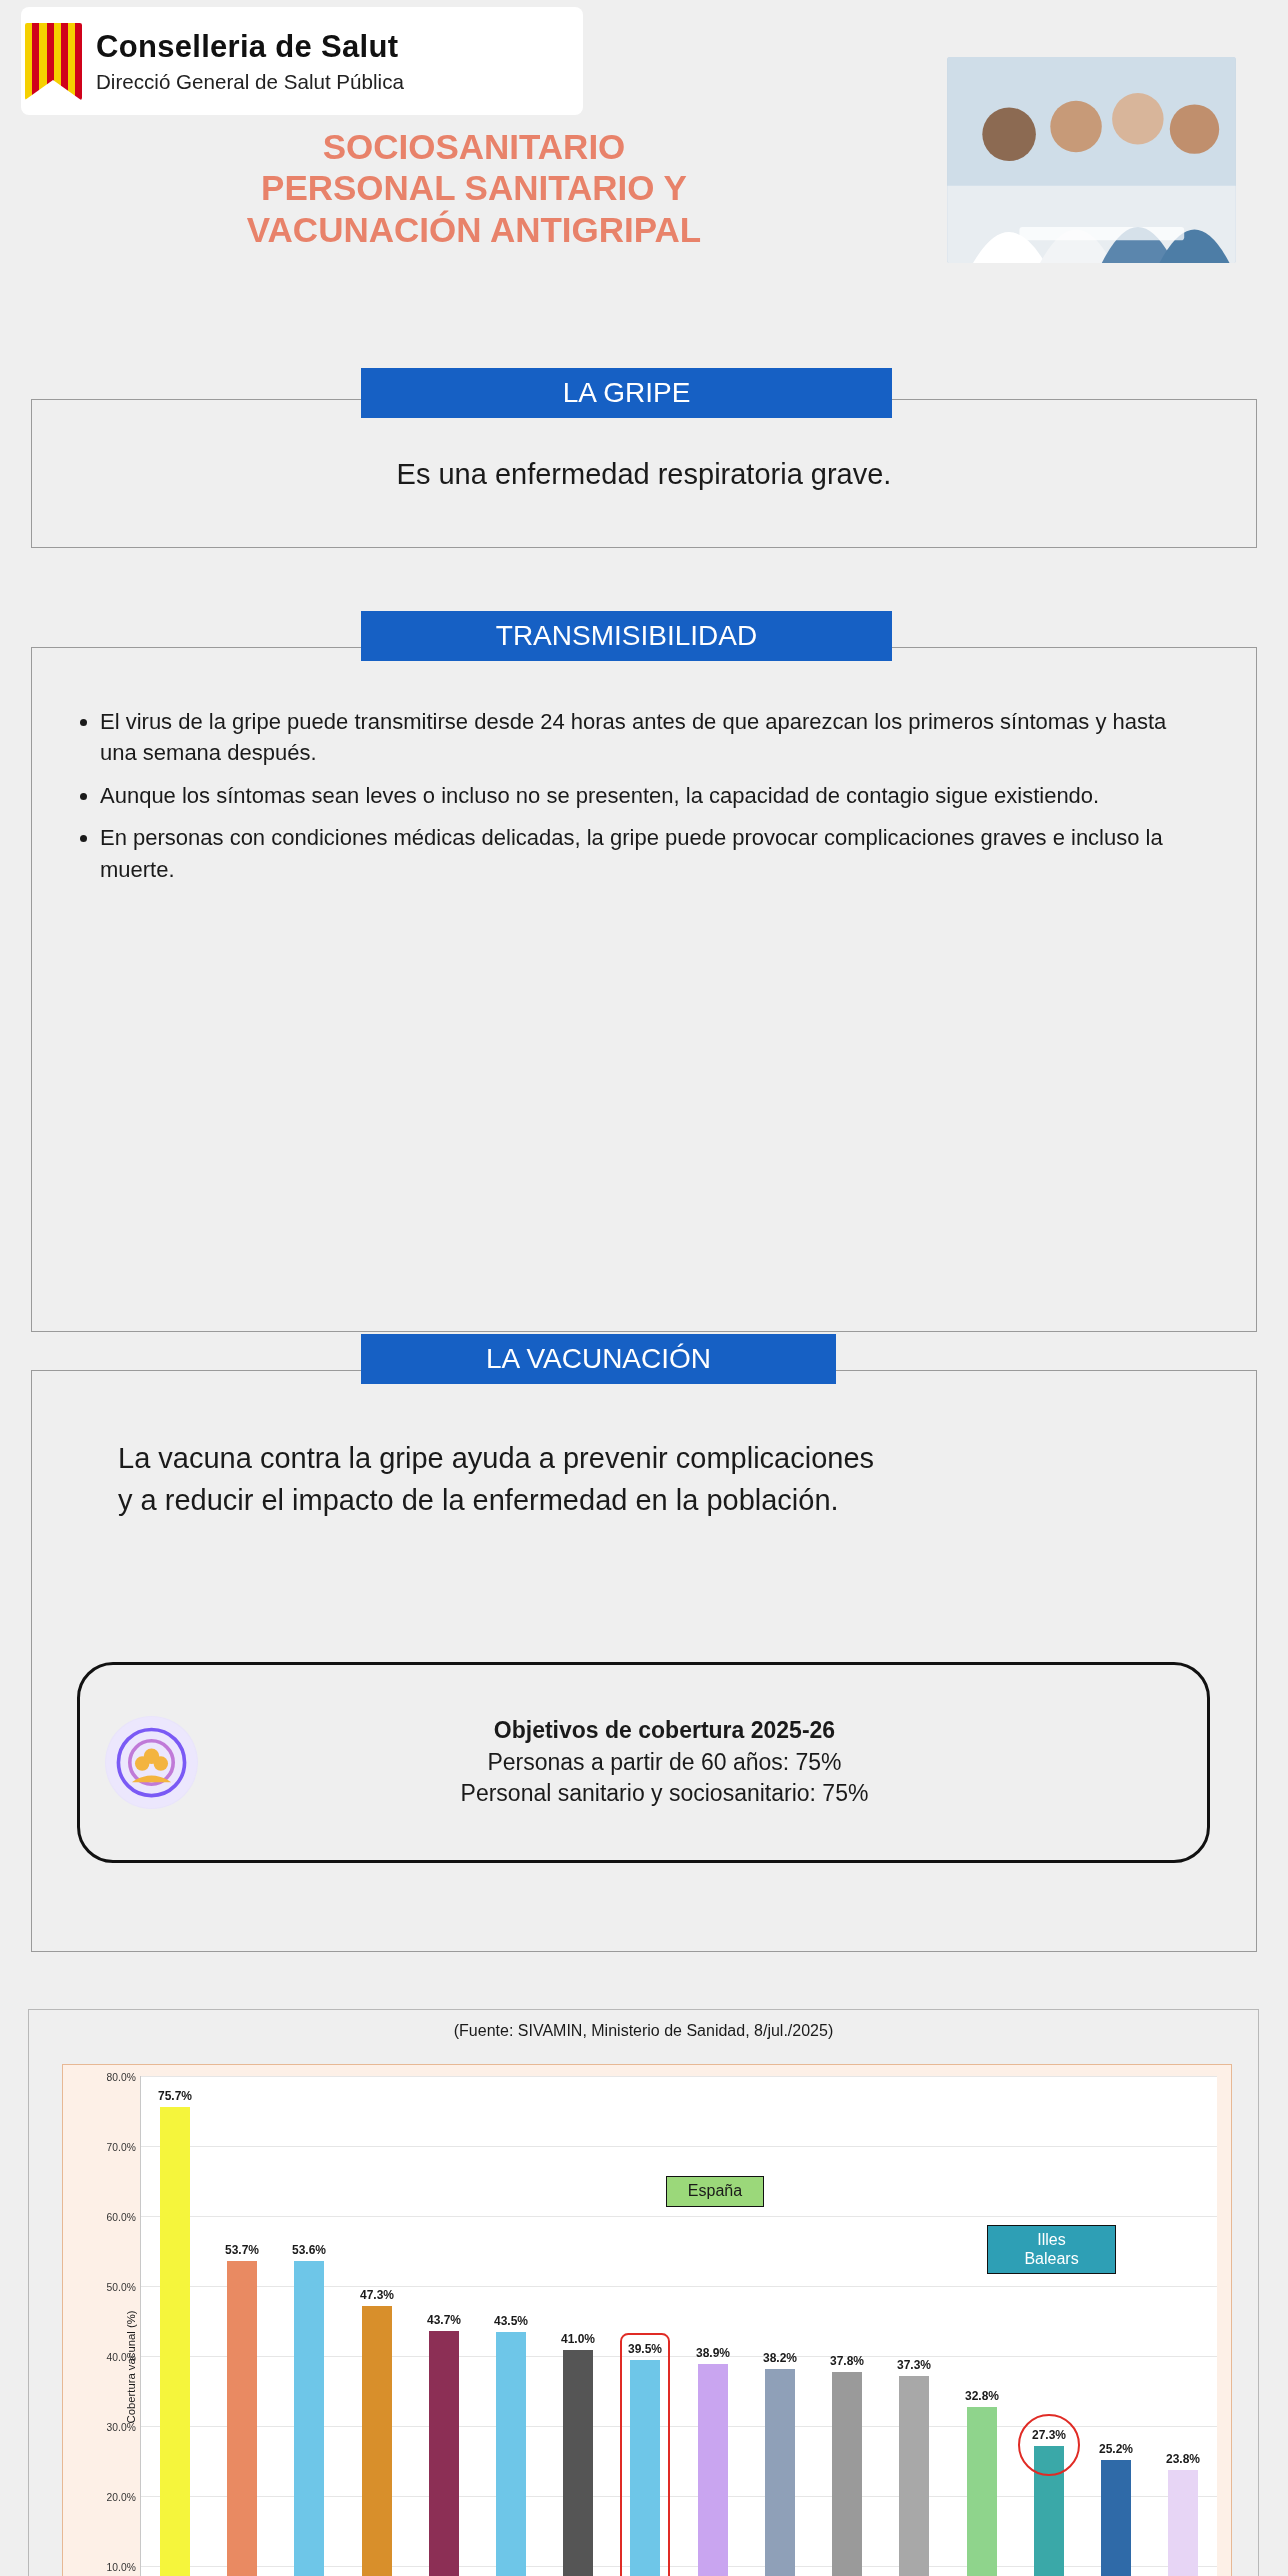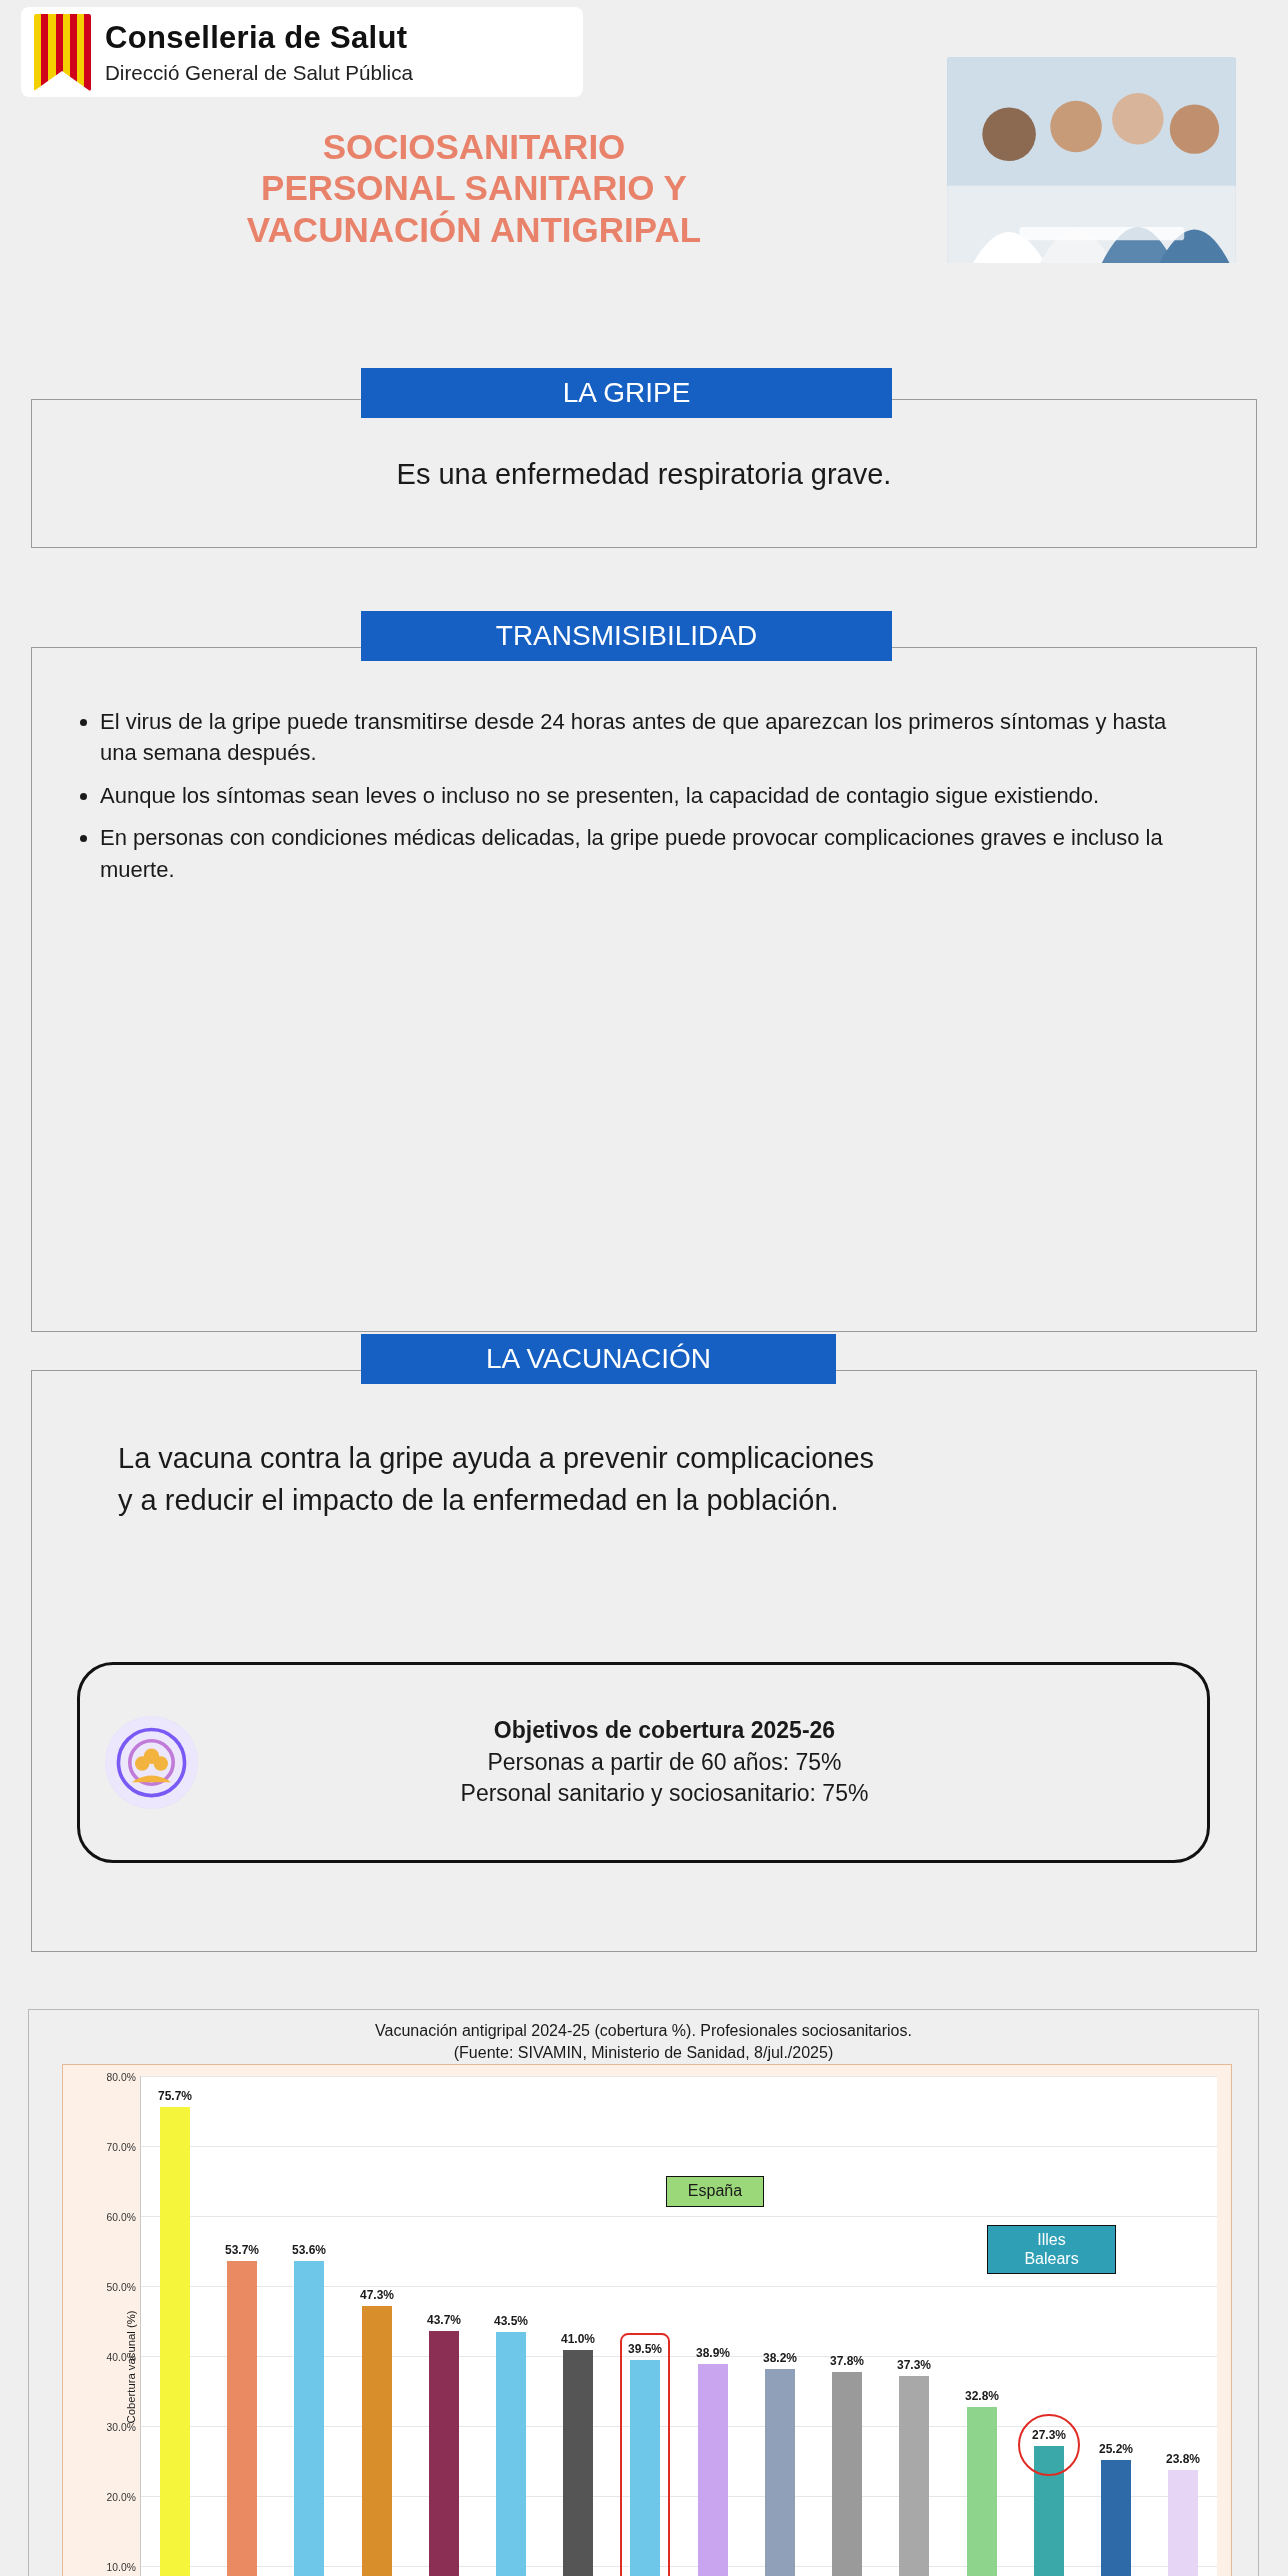--- a/index.html
+++ b/index.html
@@ -22,11 +22,11 @@
   .logo-box {
     position: absolute;
     left: 20.6px; top: 7.2px;
-    width: 562px; height: 90px;
+    width: 562px; height: 108px;
     background: #ffffff;
     display: flex;
     align-items: center;
-    padding-left: 13px;
+    padding-left: 4px;
     border-radius: 8px;
   }
   .senyera {

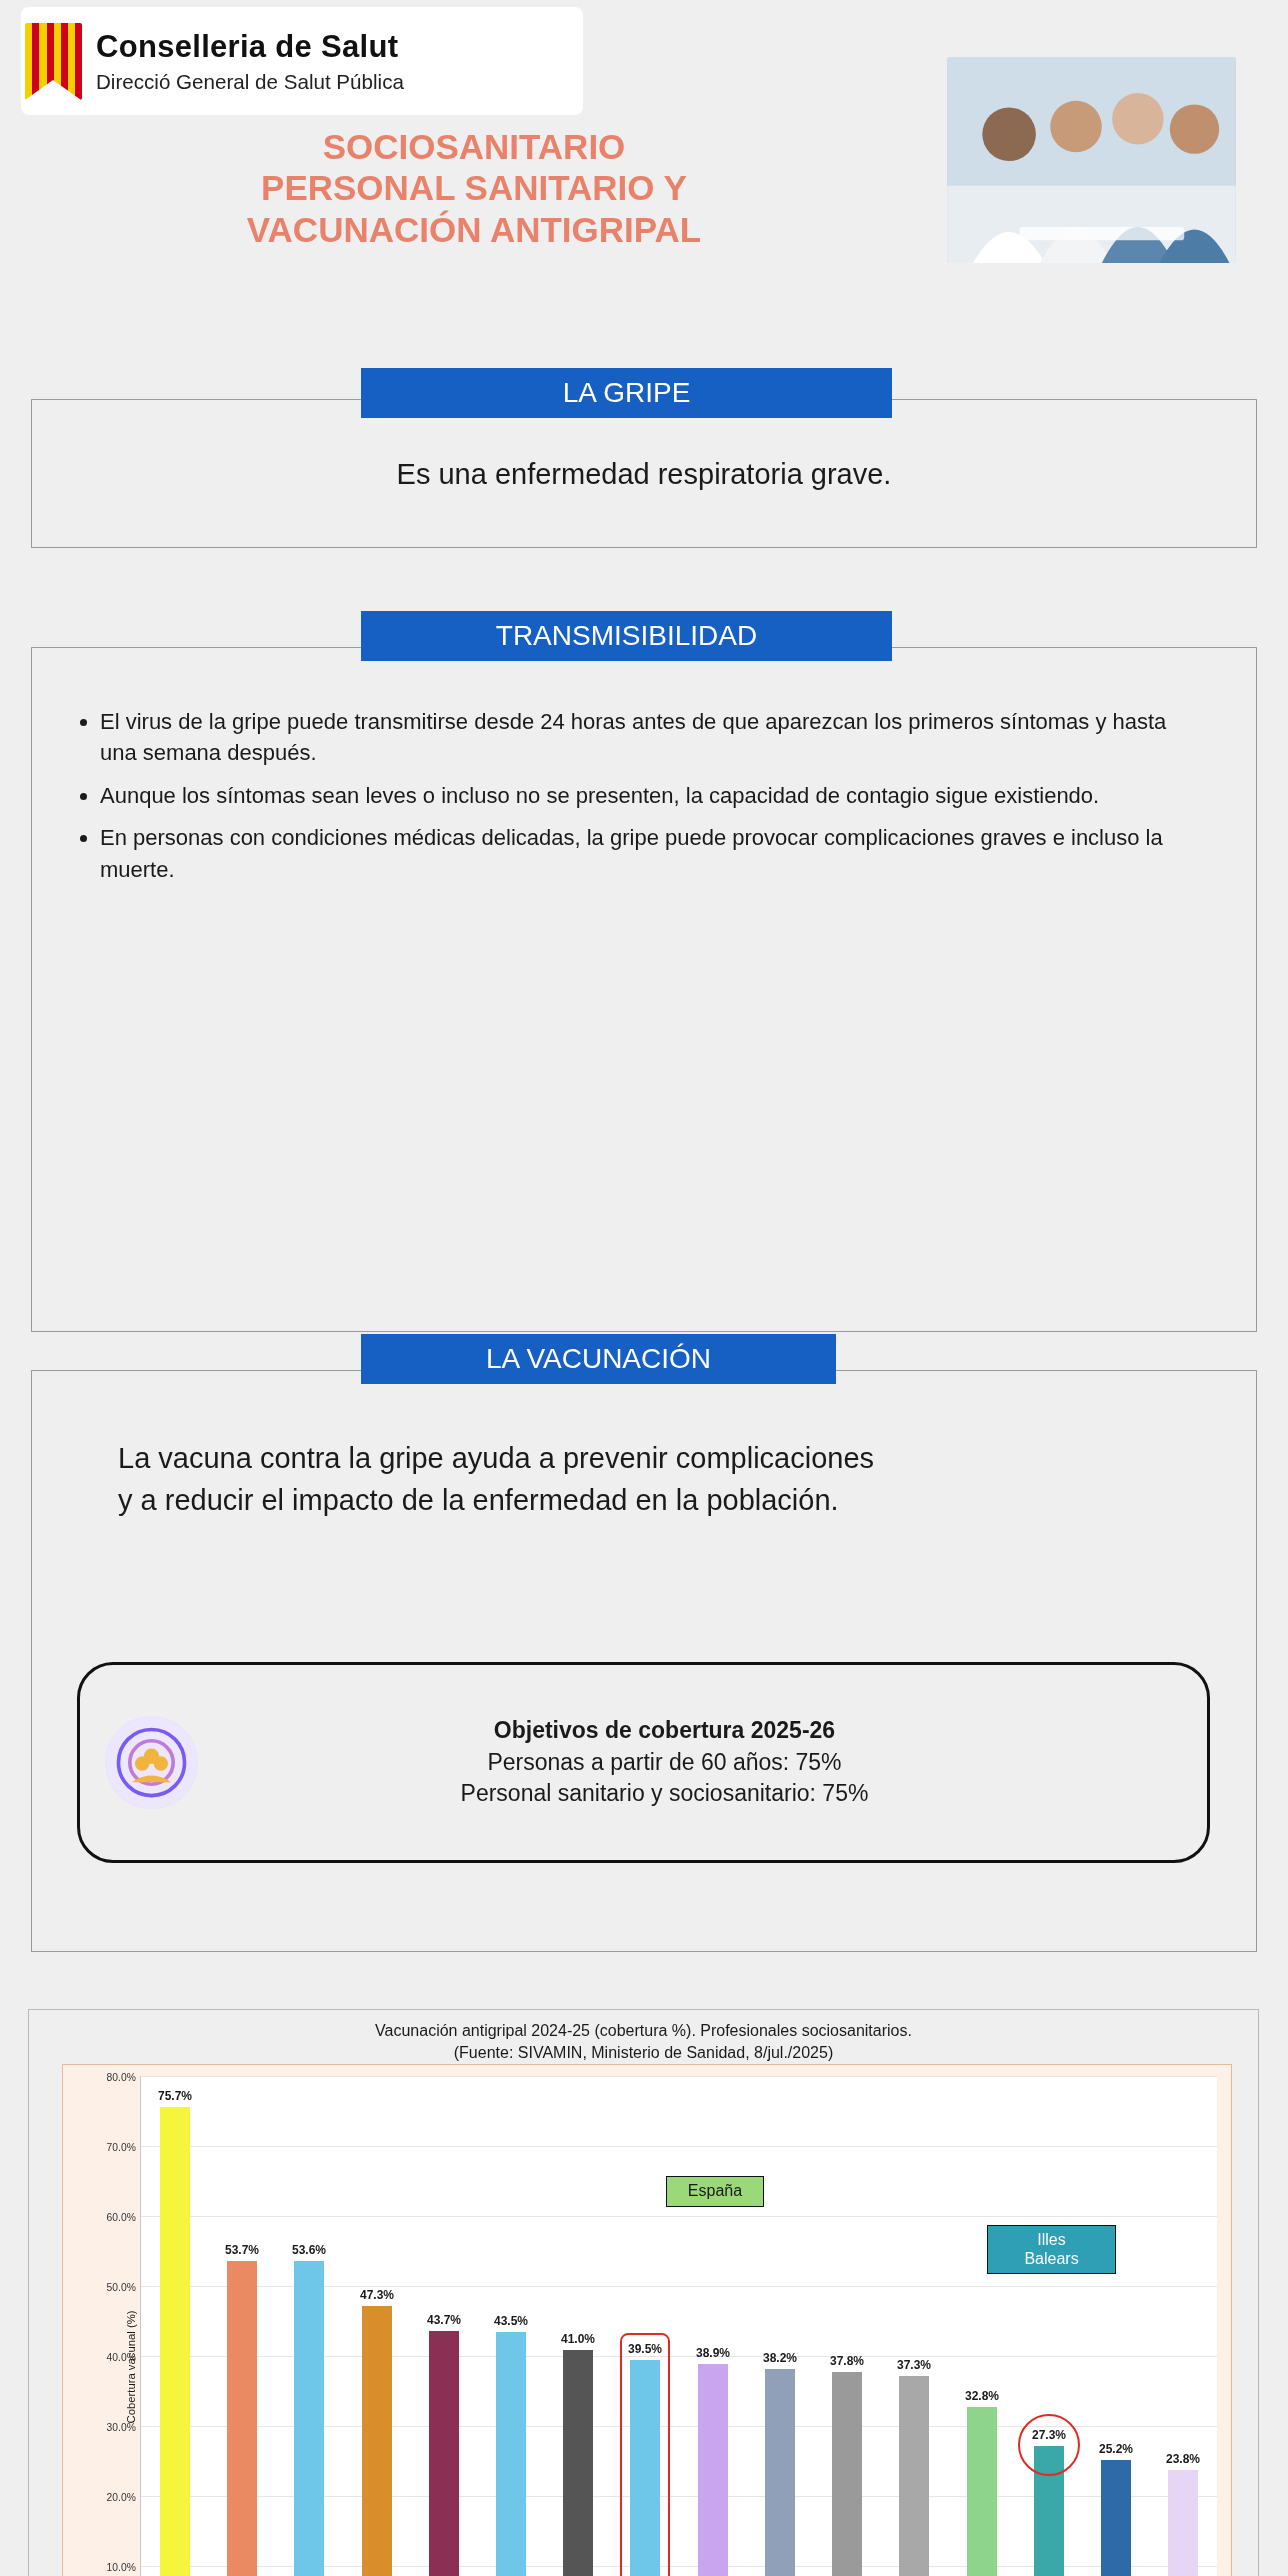--- a/index.html
+++ b/index.html
@@ -281,7 +281,6 @@
 
 <div class="chart-panel">
   <div class="chart-caption">
-    <div>Vacunación antigripal 2024-25 (cobertura %). Profesionales sociosanitarios.</div>
     <div>(Fuente: SIVAMIN, Ministerio de Sanidad, 8/jul./2025)</div>
   </div>
   <div class="chart-area">

